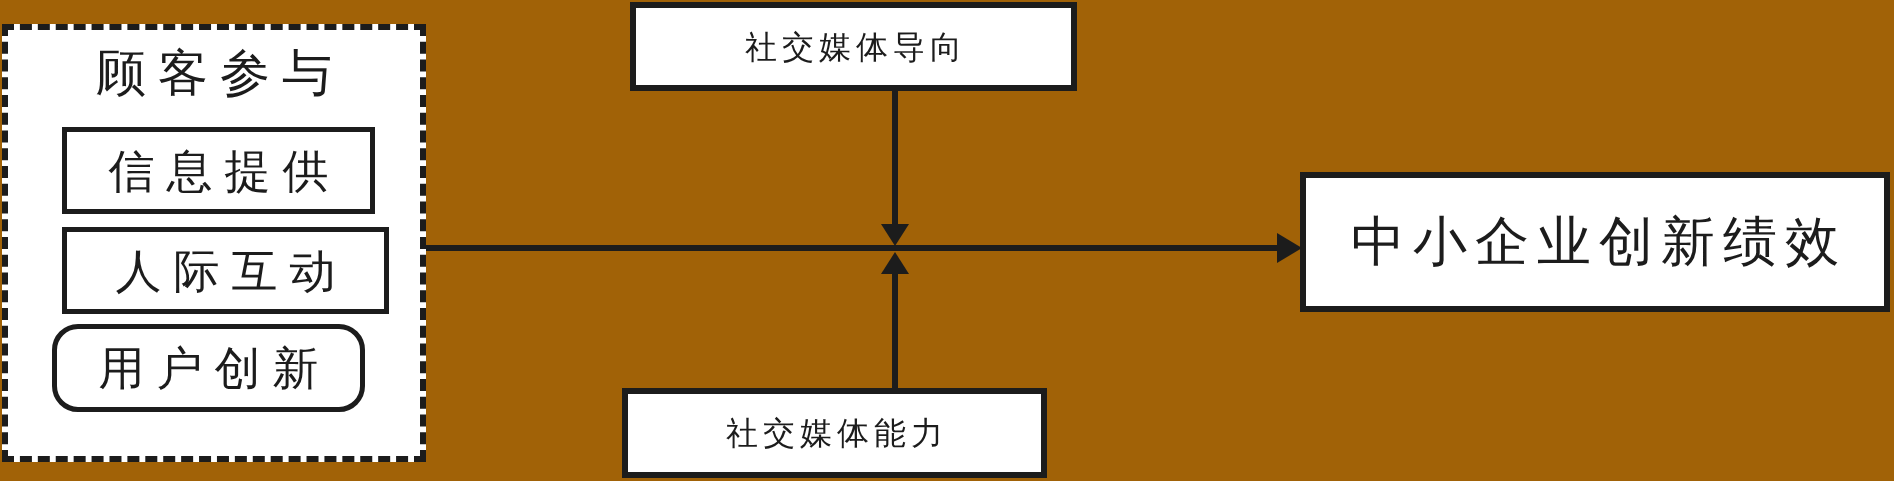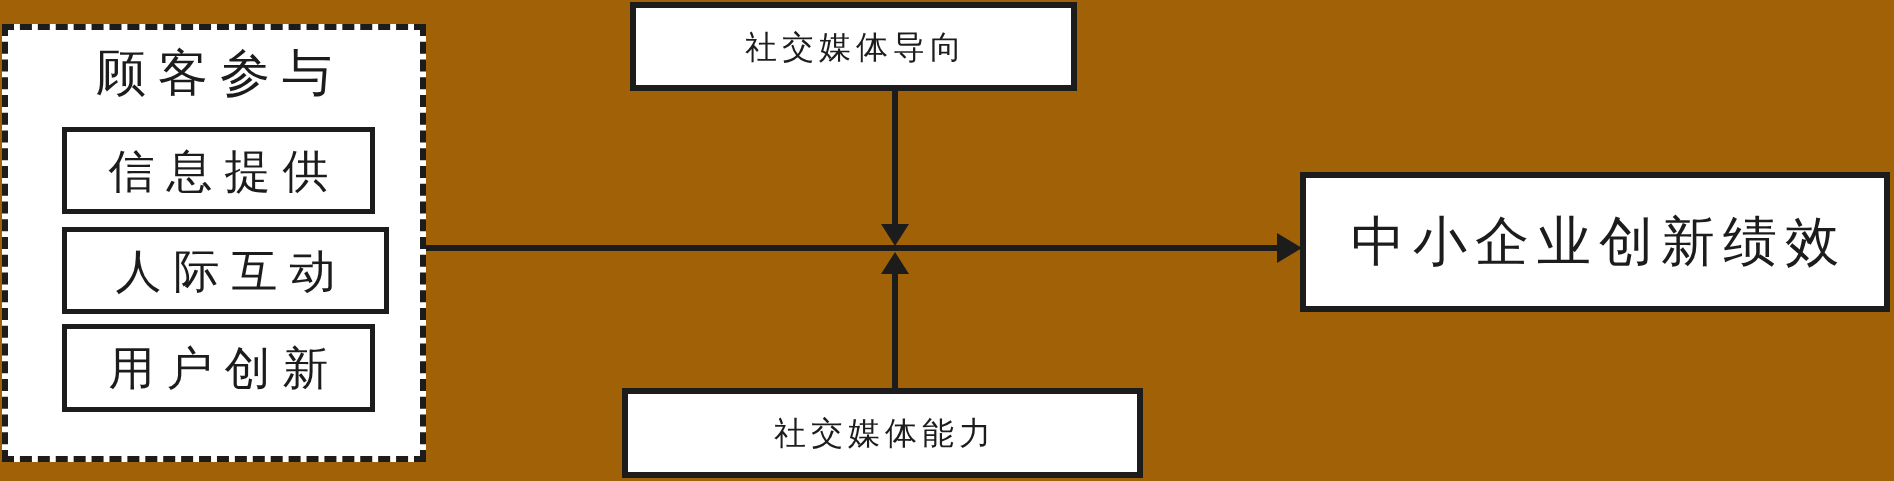--- a/index.html
+++ b/index.html
@@ -49,7 +49,7 @@
     <span>人际互动</span>
   </div>
 
-  <div class="box inner-box" style="left:62px; top:324px; width:313px; height:88px;">
+  <div class="box inner-box" style="left:52px; top:324px; width:313px; height:88px;border-radius:26px;">
     <span>用户创新</span>
   </div>
 

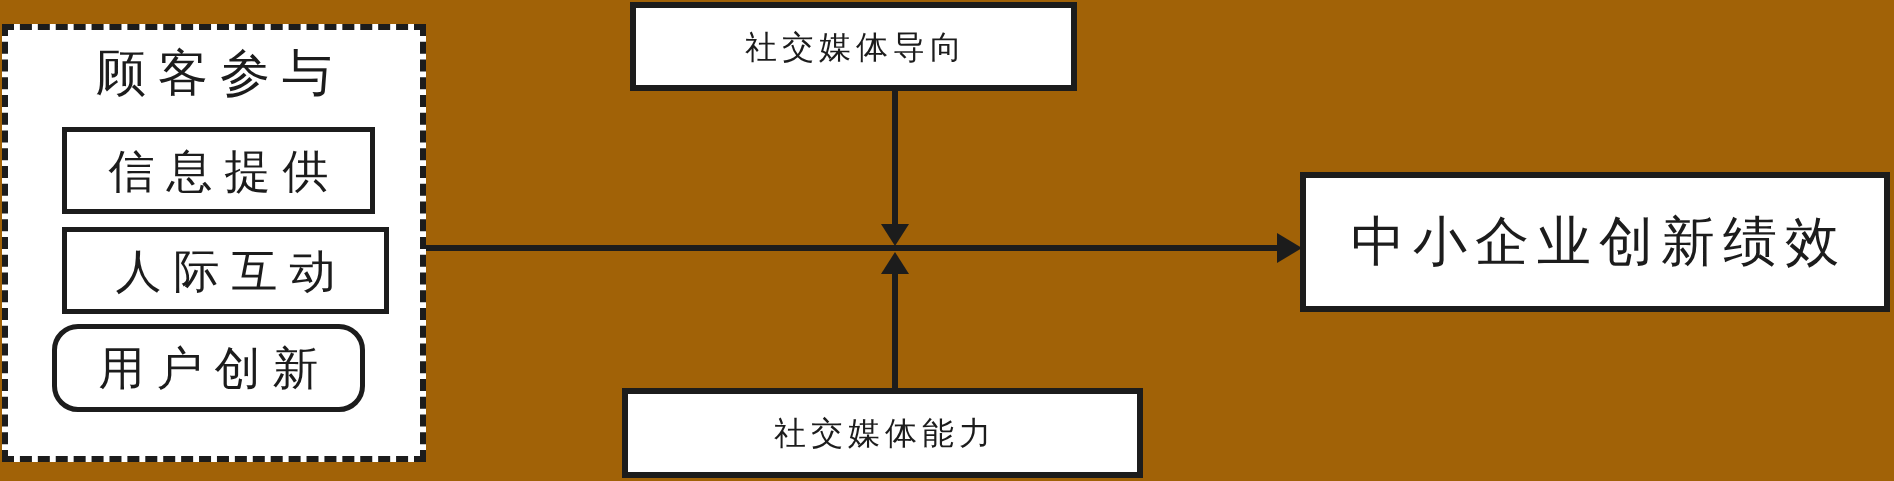--- a/index.html
+++ b/index.html
@@ -57,7 +57,7 @@
     <span>社交媒体导向</span>
   </div>
 
-  <div class="box mod-box" style="left:622px; top:388px; width:521px; height:90px;text-align:right;">
+  <div class="box mod-box" style="left:622px; top:388px; width:425px; height:90px;text-align:right;">
     <span>社交媒体能力</span>
   </div>
 

